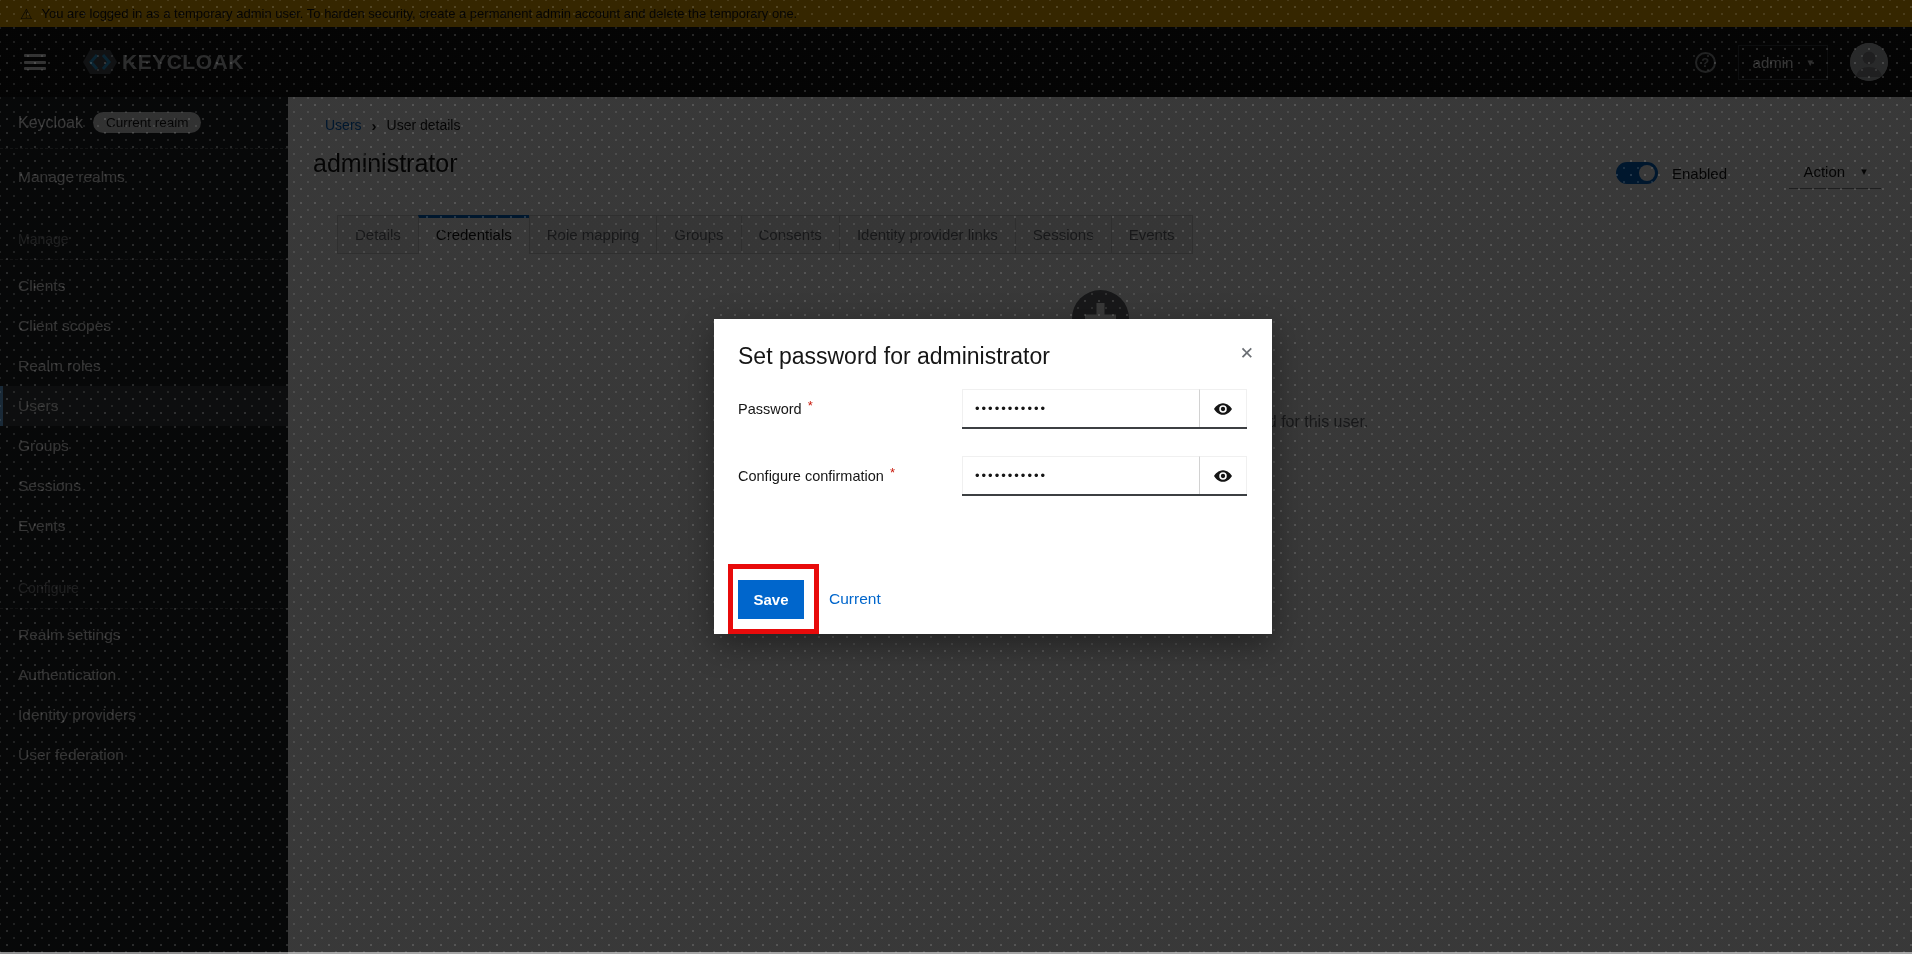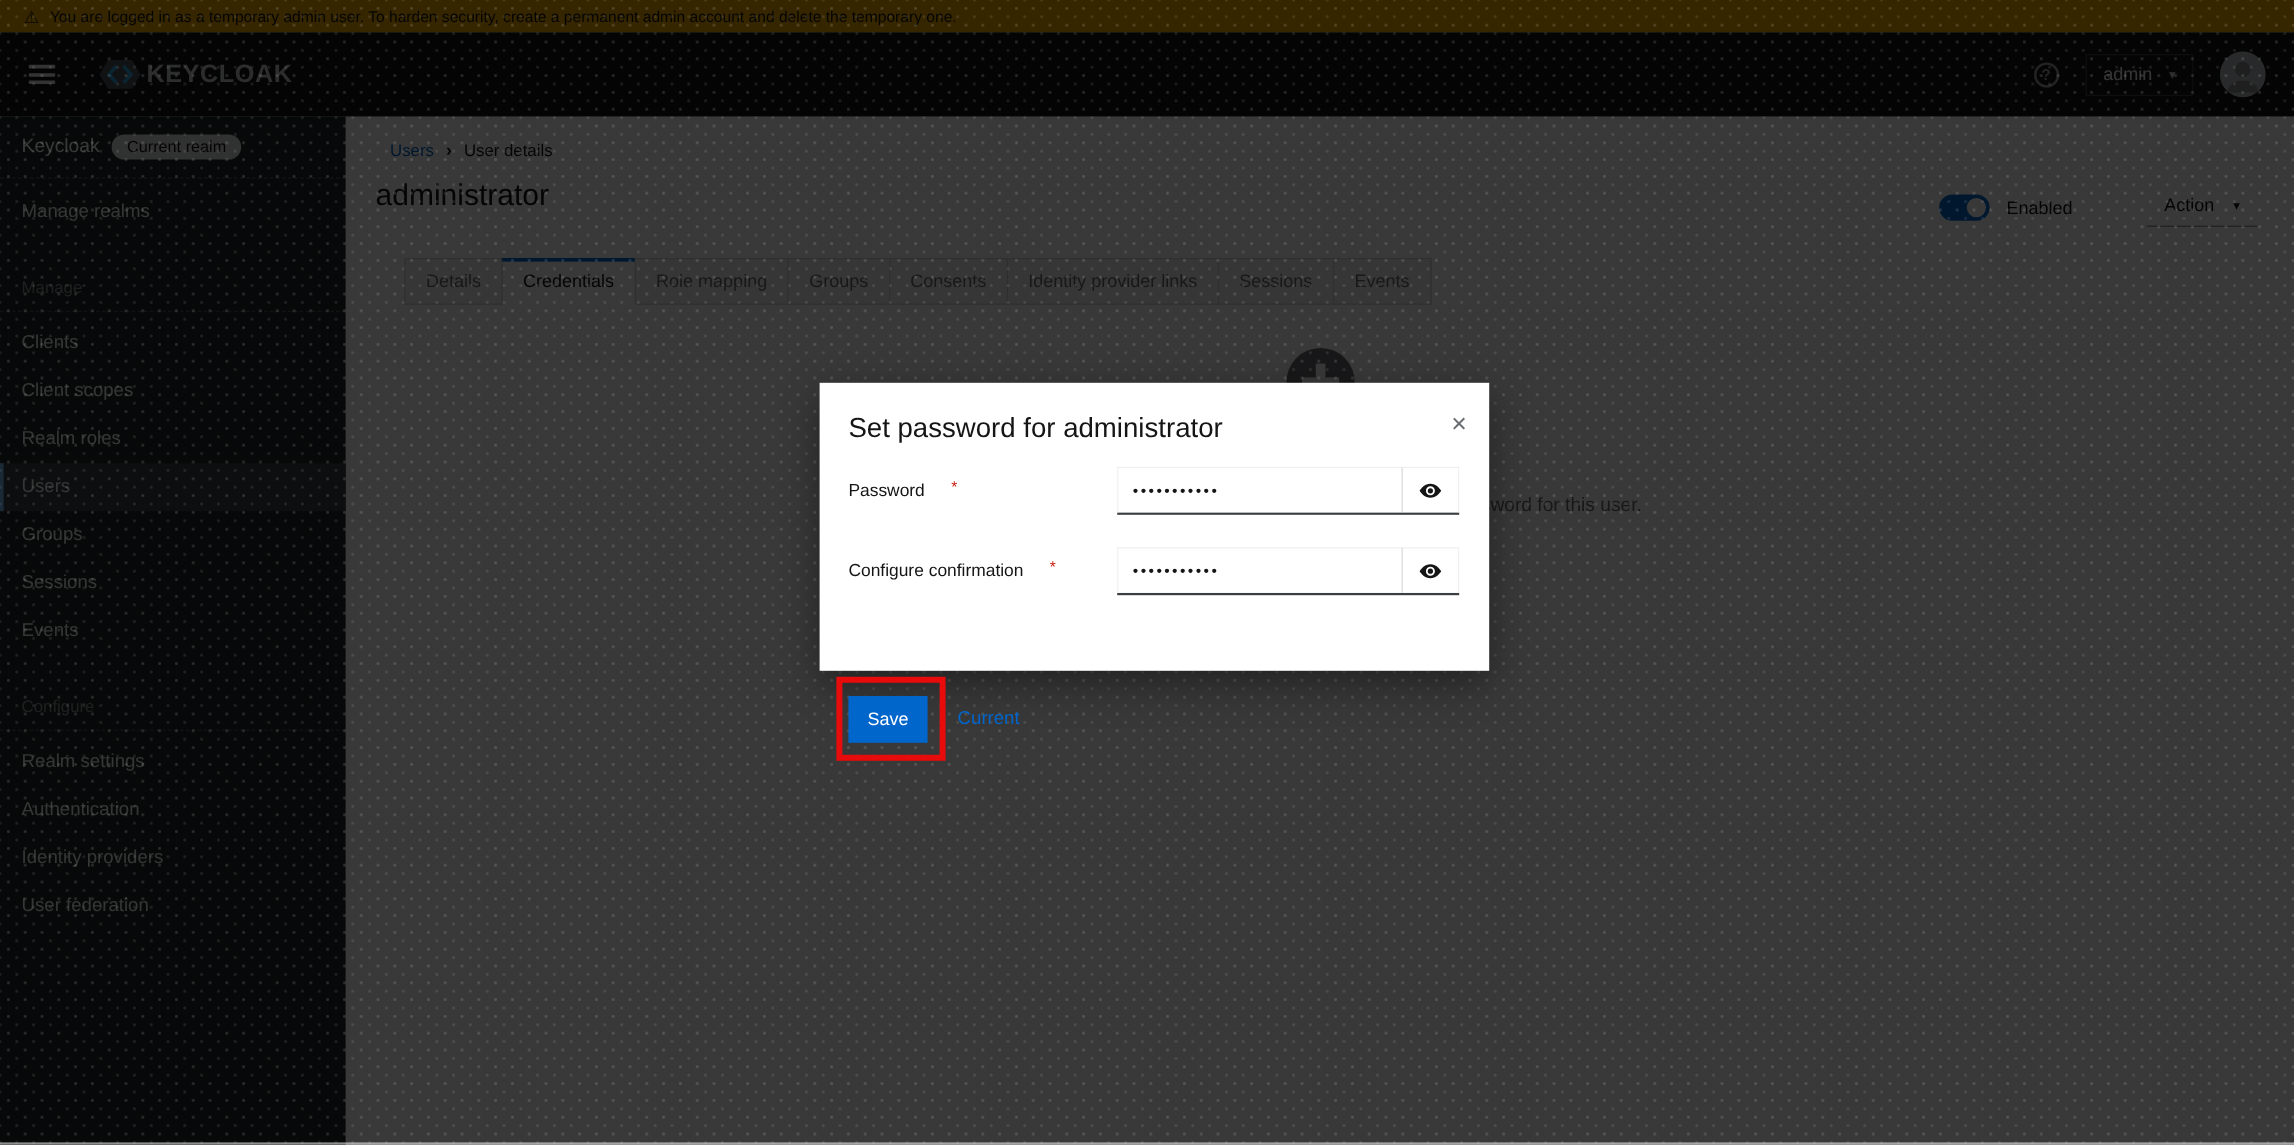--- a/index.html
+++ b/index.html
@@ -77,7 +77,7 @@
                  background:rgba(255,255,255,.55); z-index:12; }
 
   
-  .modal { position:absolute; left:683px; top:319px; width:558px; height:240px; background:#fff;
+  .modal { position:absolute; left:714px; top:319px; width:558px; height:315px; background:#fff;
            z-index:20; box-shadow:0 10px 30px rgba(0,0,0,.4); }
   .m-title { position:absolute; left:24px; top:24px; font-size:23px; font-weight:500; color:#151515; }
   .m-close { position:absolute; right:18px; top:26px; font-size:17px; color:#6a6e73; cursor:pointer; line-height:1; }

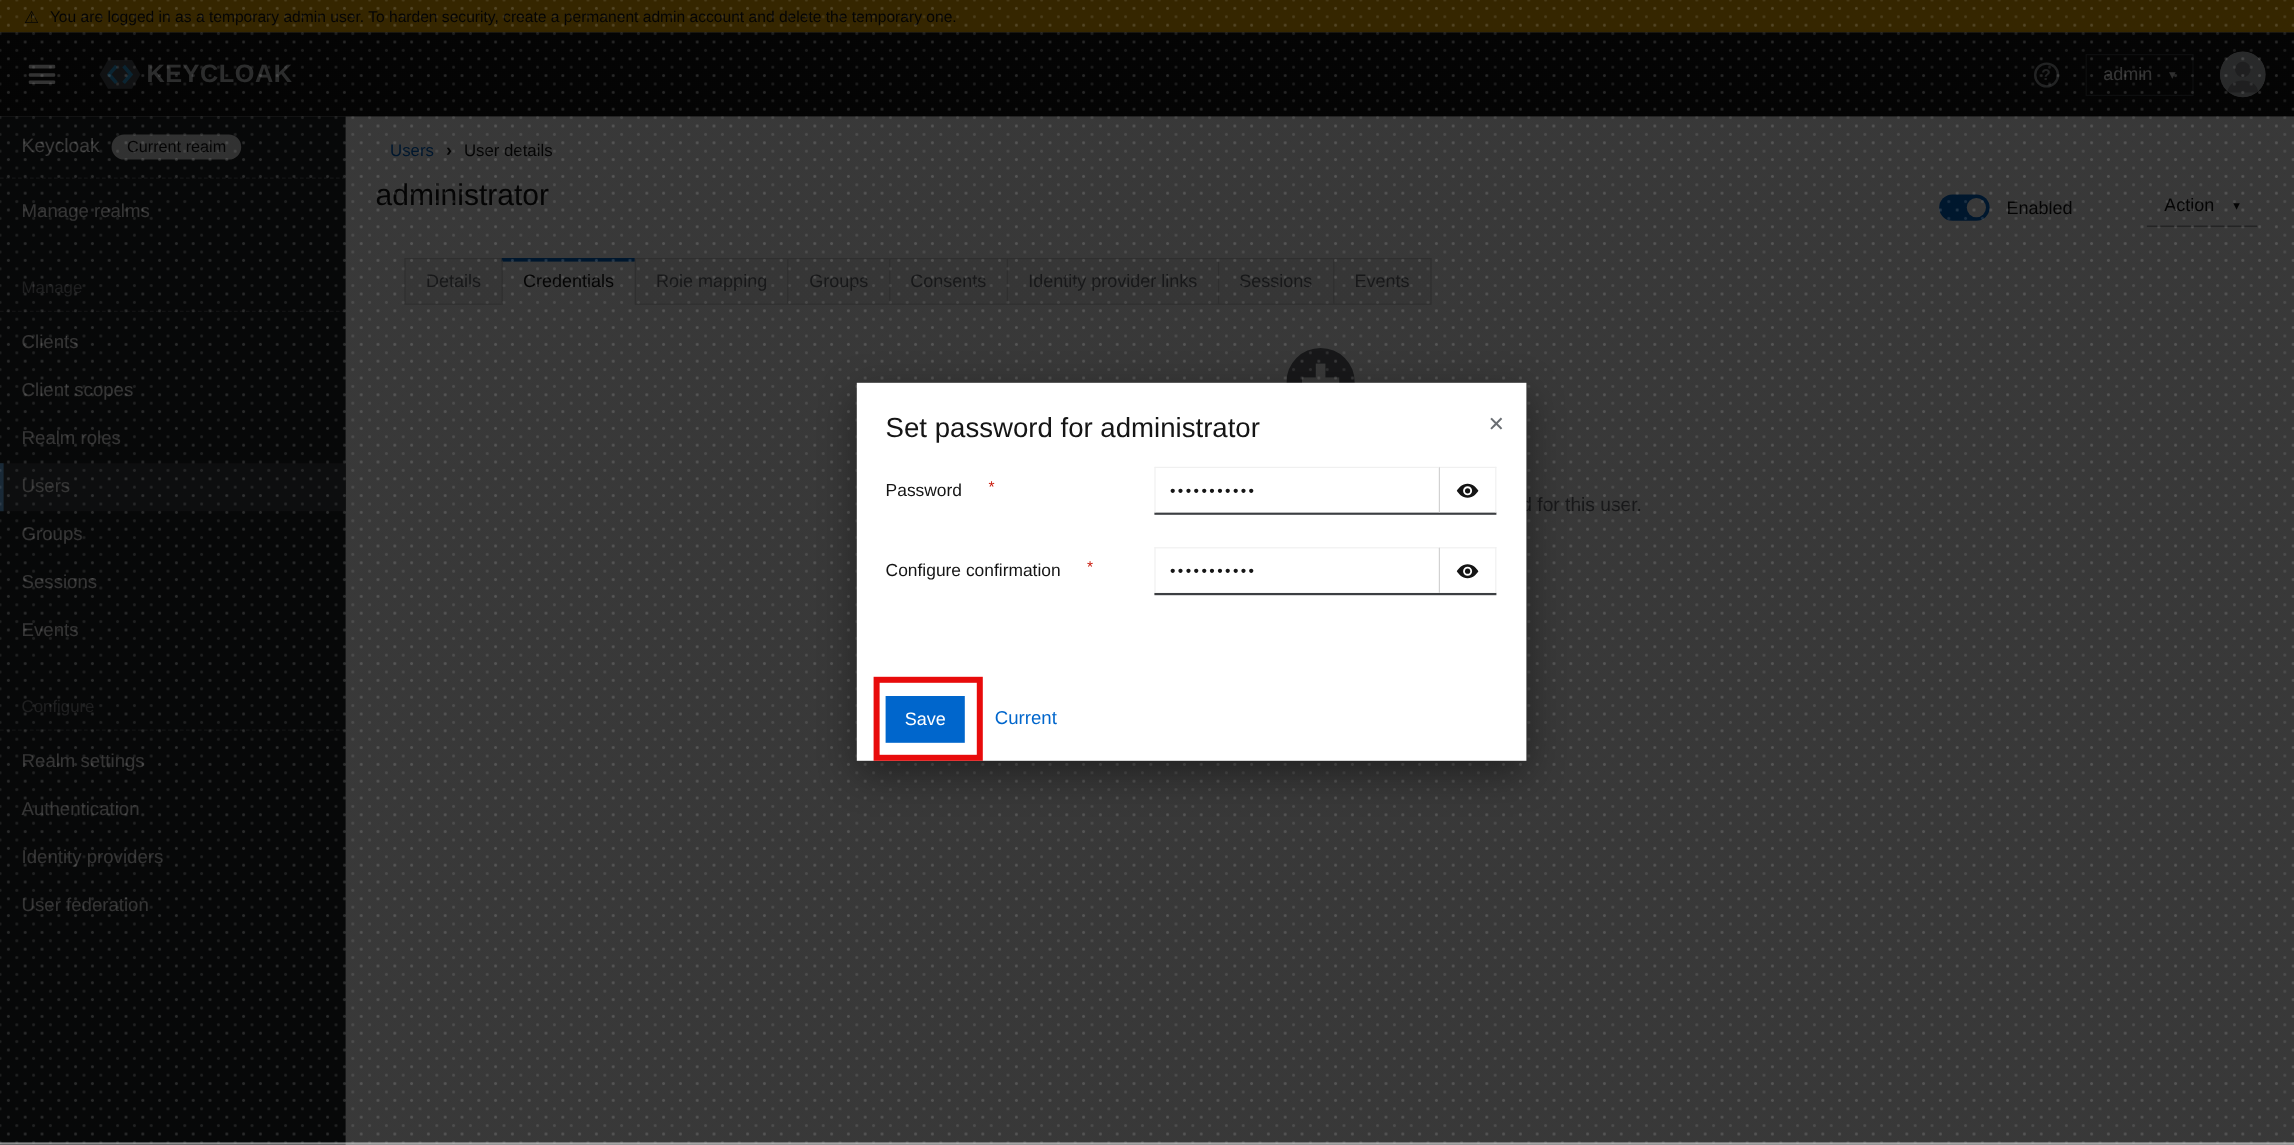--- a/index.html
+++ b/index.html
@@ -85,7 +85,7 @@
   .row-password { top:70px; }
   .row-confirm { top:137px; }
   .row-temp { top:190px; height:28px; }
-  .m-label { width:224px; font-size:14.5px; color:#151515; display:flex; align-items:flex-start; gap:22px; }
+  .m-label { width:224px; font-size:14.5px; color:#151515; display:flex; align-items:flex-start; gap:6px; }
   .req { color:#c9190b; font-size:13px; position:relative; top:-3px; }
   .input-group { display:flex; width:285px; height:40px; border-bottom:2px solid #3c3f42; }
   .pw-input { width:238px; height:38px; border:1px solid #f0f0f0; border-bottom:none; border-right:1px solid #d2d2d2;

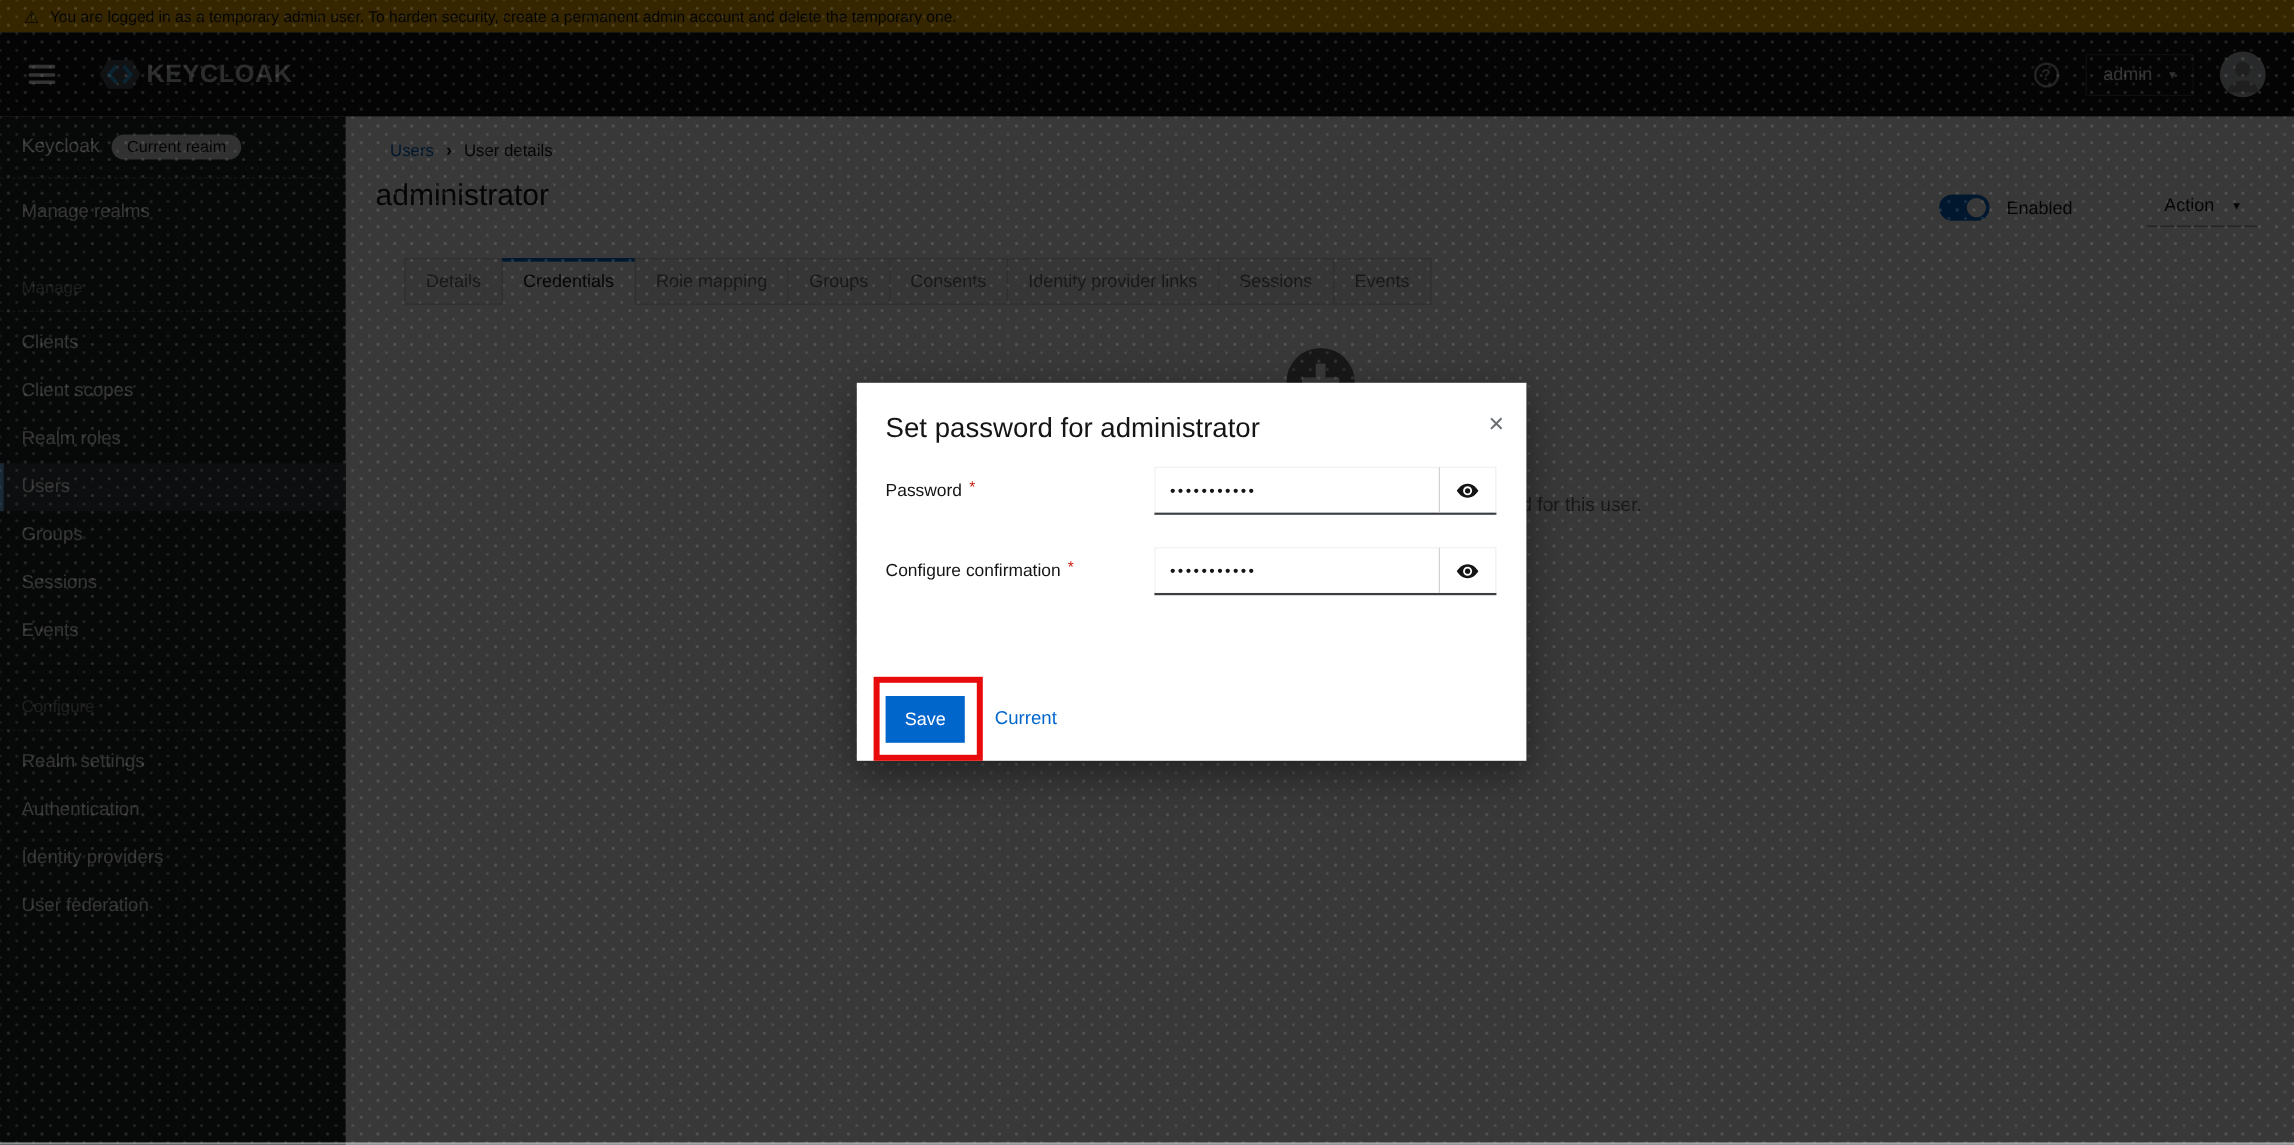--- a/index.html
+++ b/index.html
@@ -99,7 +99,7 @@
   .switch.sm .knob { width:19px; height:19px; right:3px; top:3px; }
   .on-label { margin-left:19px; font-size:15.5px; color:#151515; }
   .m-save { position:absolute; left:24px; top:261px; width:66px; height:39px; background:#0066cc; color:#fff;
-            border:none; font-size:15px; cursor:pointer; font-family:"Liberation Sans", sans-serif; }
+            border:none; font-size:15px; cursor:pointer; font-family:"Liberation Sans", sans-serif;font-weight:bold; }
   .m-cancel { position:absolute; left:115px; top:271px; font-size:15.5px; color:#0066cc; cursor:pointer; }
   .red-box { position:absolute; left:14px; top:245px; width:91px; height:70px; border:5px solid #e80b0b;
              z-index:5; pointer-events:none; }

